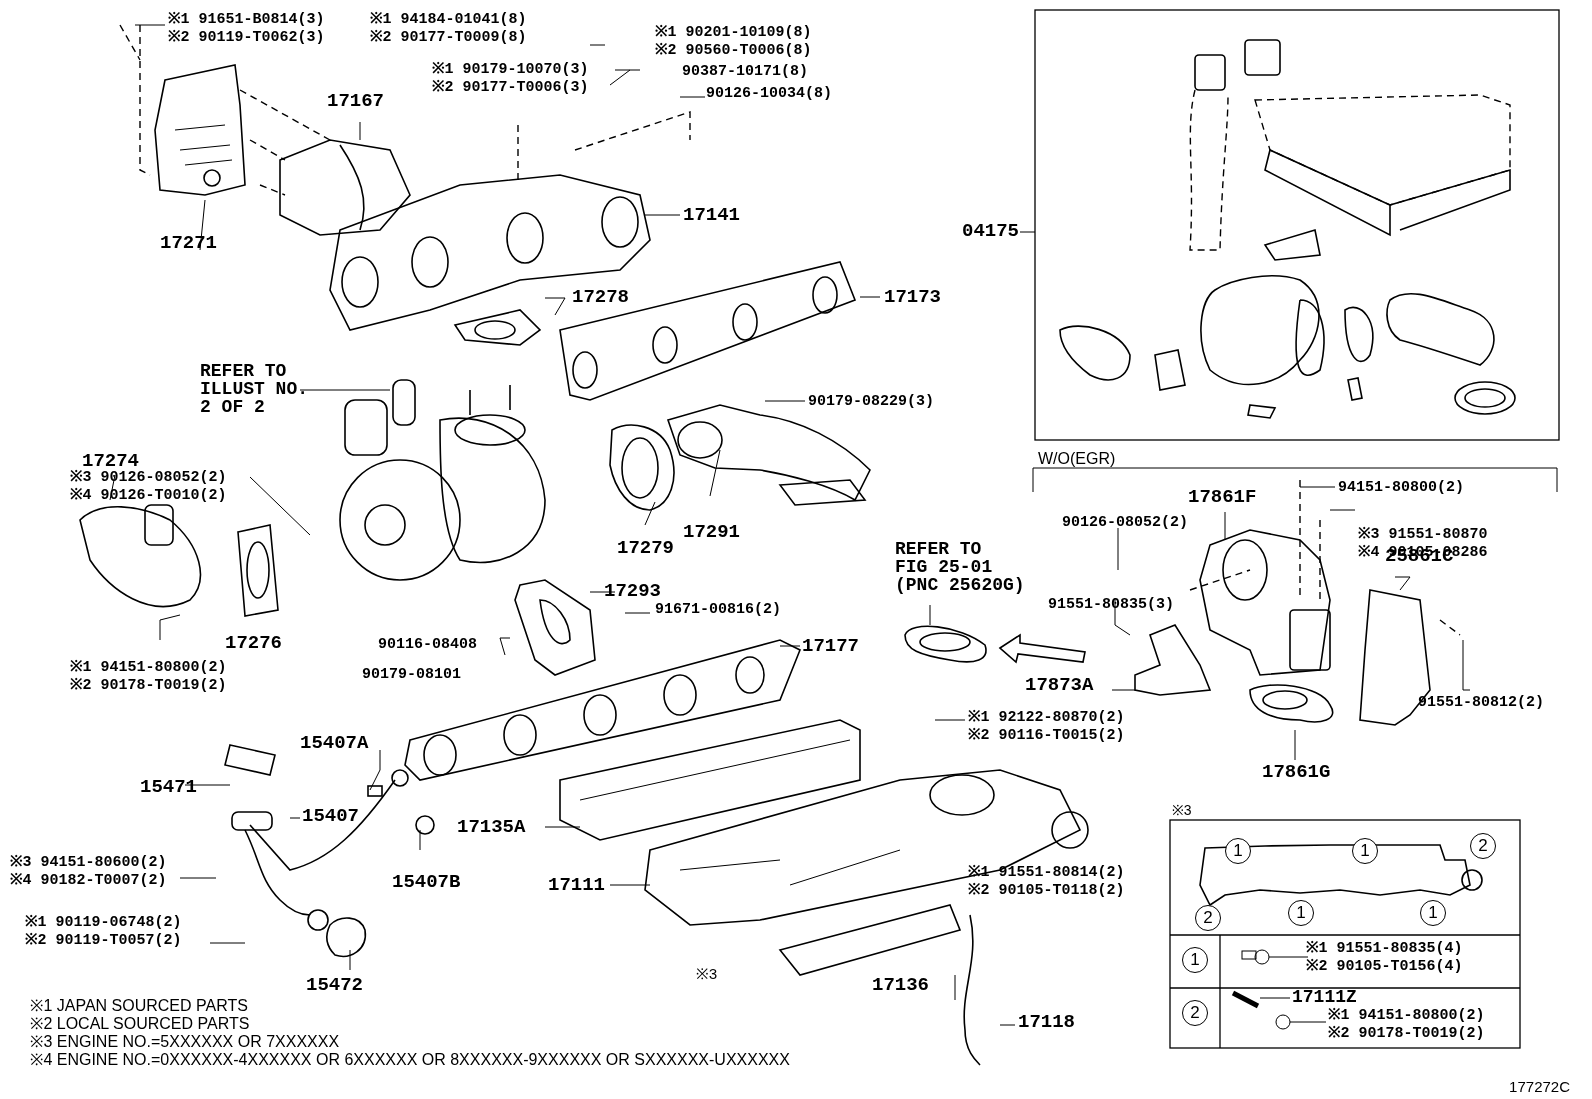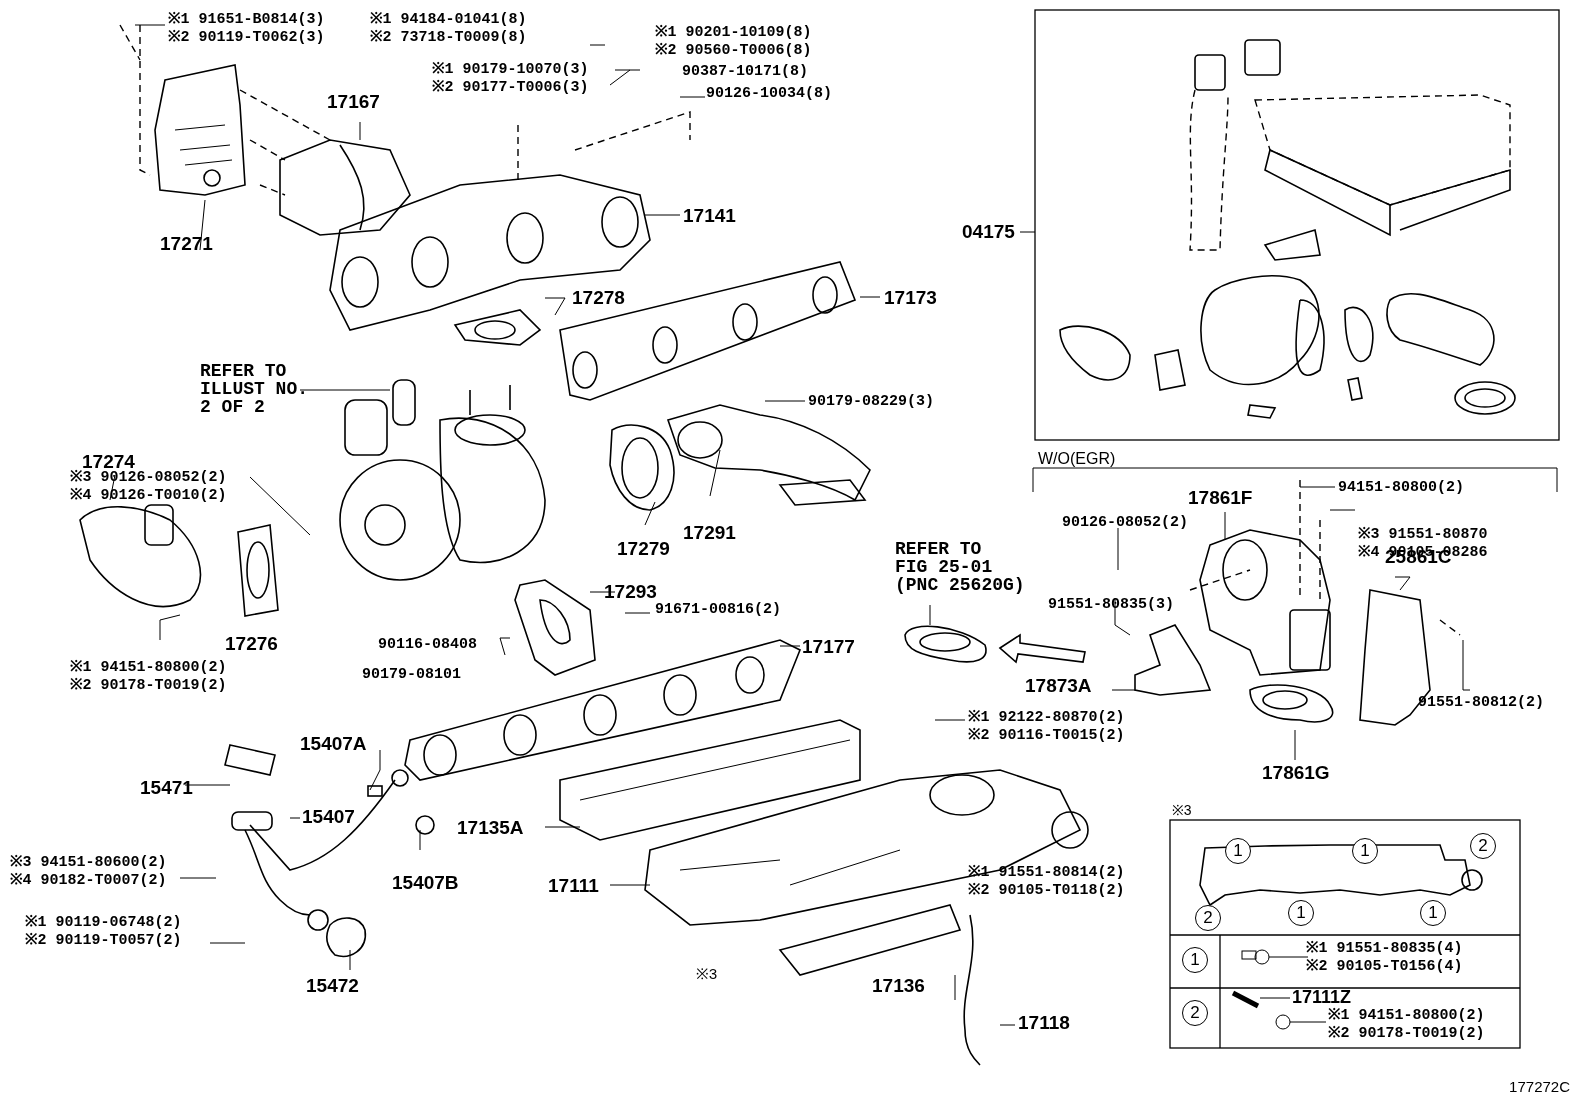--- a/index.html
+++ b/index.html
@@ -225,7 +225,7 @@
 </div>
 <div class="lbl part part2" style="left:370px;top:12px">
   <div>※1 94184-01041(8)</div>
-  <div>※2 73718-T0009(8)</div>
+  <div>※2 90177-T0009(8)</div>
 </div>
 <div class="lbl part part2" style="left:655px;top:25px">
   <div>※1 90201-10109(8)</div>

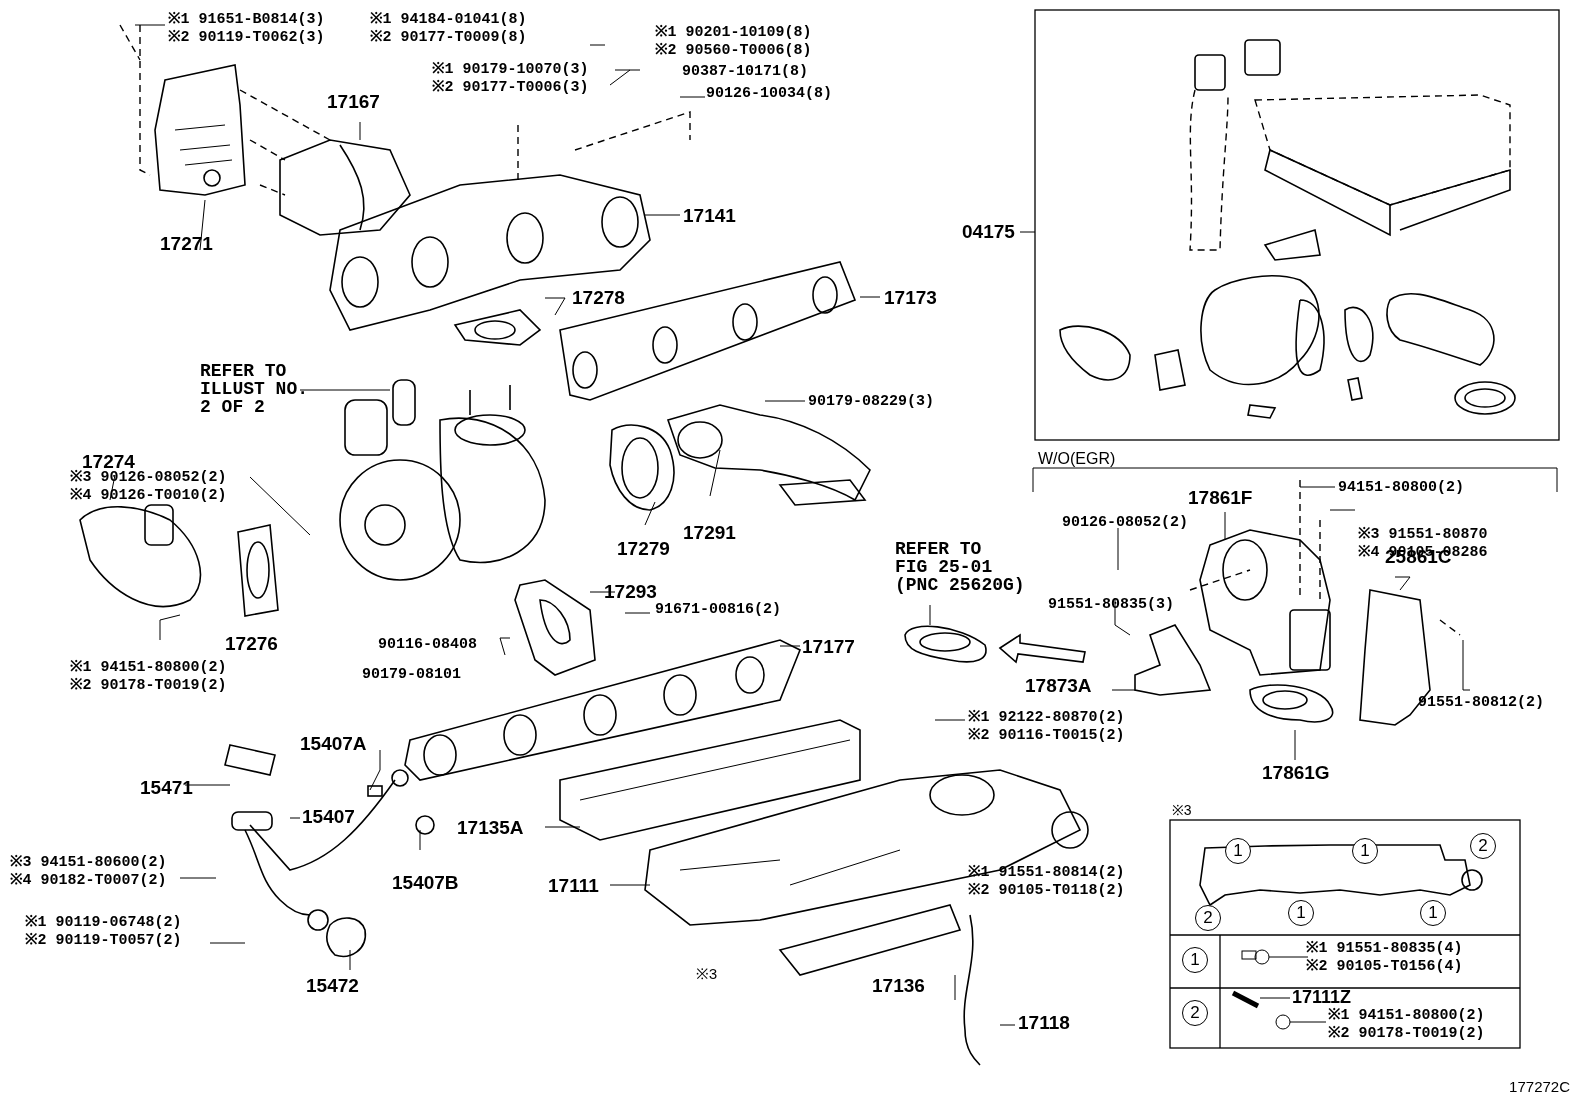--- a/index.html
+++ b/index.html
@@ -6,7 +6,7 @@
   body{width:1592px;height:1099px;position:relative;overflow:hidden;font-family:"DejaVu Sans Mono","Liberation Mono",monospace;color:#000;}
   #diagram{position:absolute;left:0;top:0;width:1592px;height:1099px;}
   .lbl{position:absolute;white-space:nowrap;font-family:"Liberation Mono","DejaVu Sans Mono",monospace;font-weight:bold;line-height:1;}
-  .pnc{font-size:19px;font-family:Liberation Sans, sans-serif;font-weight:bold;}
+  .pnc{font-size:19px;font-family:Liberation Mono, monospace;font-weight:bold;}
   .part{font-size:15px;}
   .part2 div{height:18px;}
   .note{font-size:18px;font-family:"Liberation Mono",monospace;font-weight:bold;line-height:18px;}

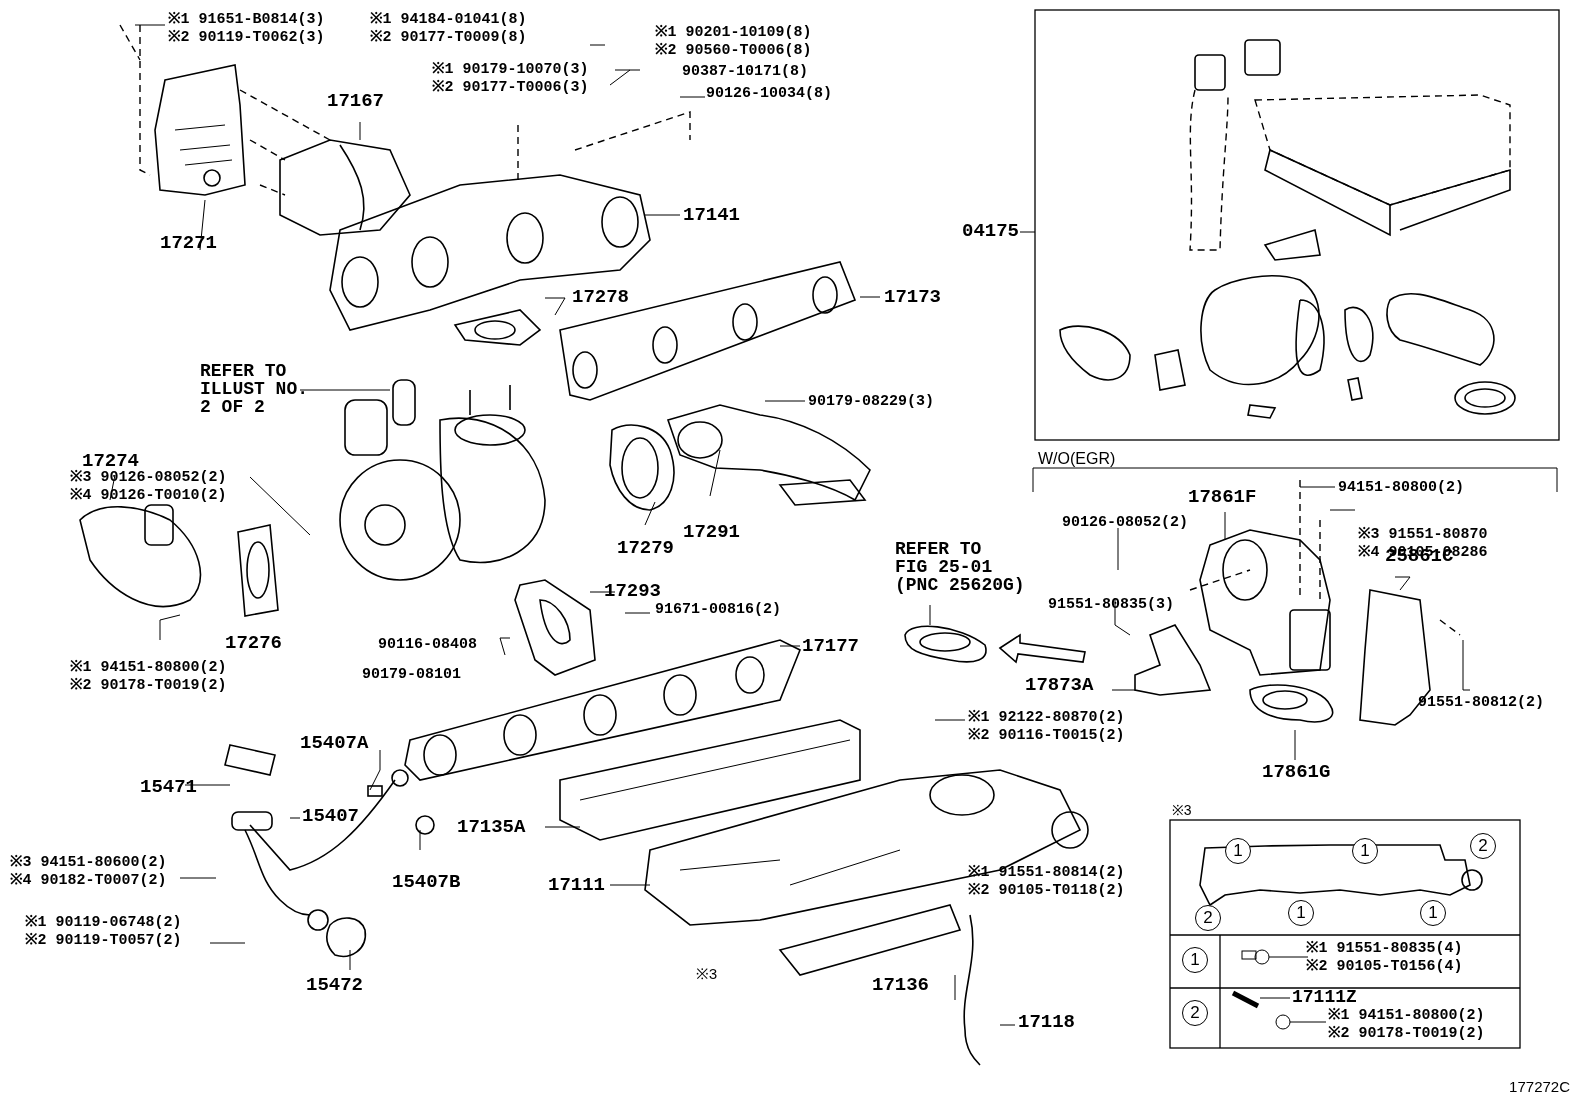--- a/index.html
+++ b/index.html
@@ -306,6 +306,12 @@
   <div>※2 90178-T0019(2)</div>
 </div>
 
+<div class="legend">
+  <div>※1 JAPAN SOURCED PARTS</div>
+  <div>※2 LOCAL SOURCED PARTS</div>
+  <div>※3 ENGINE NO.=5XXXXXX OR 7XXXXXX</div>
+  <div>※4 ENGINE NO.=0XXXXXX-4XXXXXX OR 6XXXXXX OR 8XXXXXX-9XXXXXX OR SXXXXXX-UXXXXXX</div>
+</div>
 
 <div class="figno">177272C</div>
 

